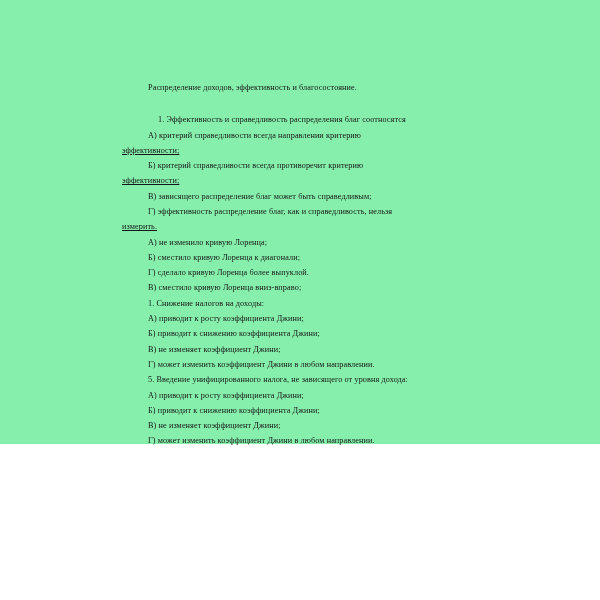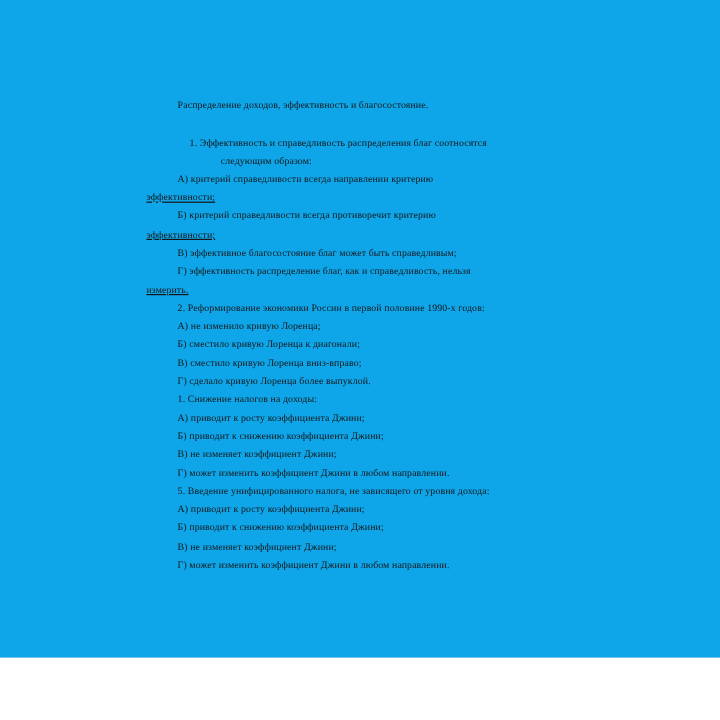--- a/index.html
+++ b/index.html
@@ -17,10 +17,10 @@
   .page {
     position: relative;
     width: 600px;
-    height: 548px;
+    height: 444px;
     box-sizing: border-box;
     padding: 84px 72px 0 122px;
-    background: #0ea5e9;
+    background: #86efac;
   }
   .doc-body {
     font-size: 8.2px;

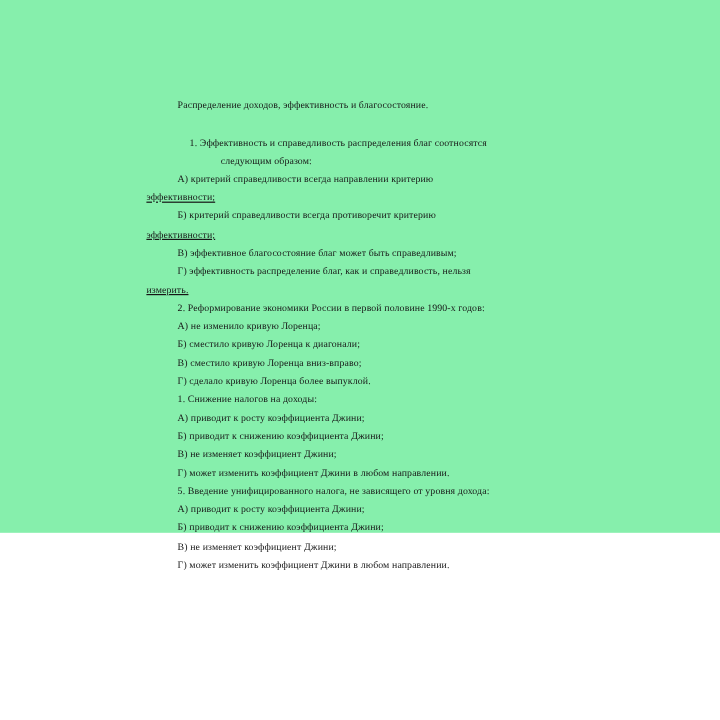--- a/index.html
+++ b/index.html
@@ -72,7 +72,6 @@
     <p class="line title">Распределение доходов, эффективность и благосостояние.</p>
 
     <p class="line q-num">1.  Эффективность и справедливость распределения благ соотносятся</p>
-    <p class="line q-cont">следующим образом:</p>
 
     <p class="line opt-just">А)  критерий  справедливости  всегда  направлении  критерию</p>
     <p class="line noindent">эффективности;</p>

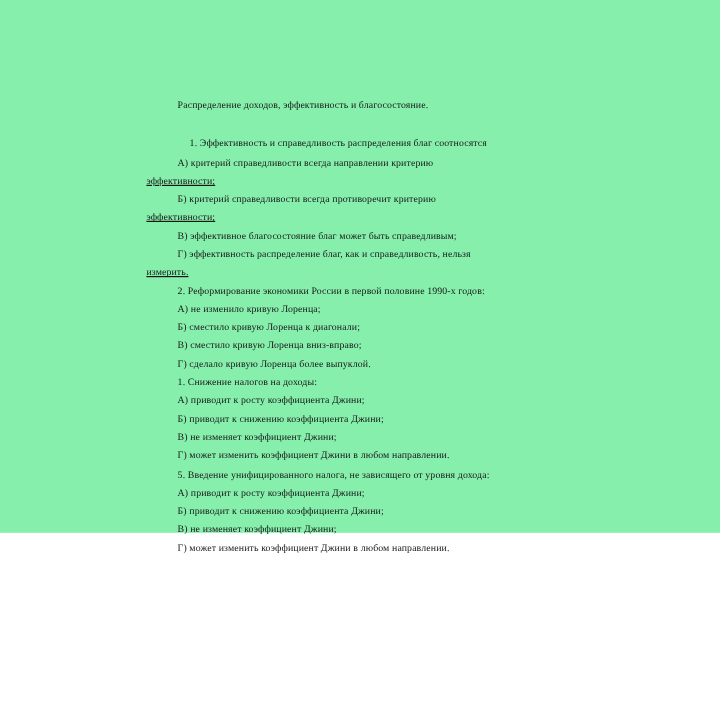--- a/index.html
+++ b/index.html
@@ -79,7 +79,7 @@
     <p class="line opt-just">Б)  критерий  справедливости  всегда  противоречит  критерию</p>
     <p class="line noindent">эффективности;</p>
 
-    <p class="line plain">В) эффективное благосостояние благ может быть справедливым;</p>
+    <p class="line plain">В) зависящего распределение благ может быть справедливым;</p>
 
     <p class="line opt-just">Г) эффективность  распределение  благ,  как  и  справедливость,  нельзя</p>
     <p class="line noindent">измерить.</p>

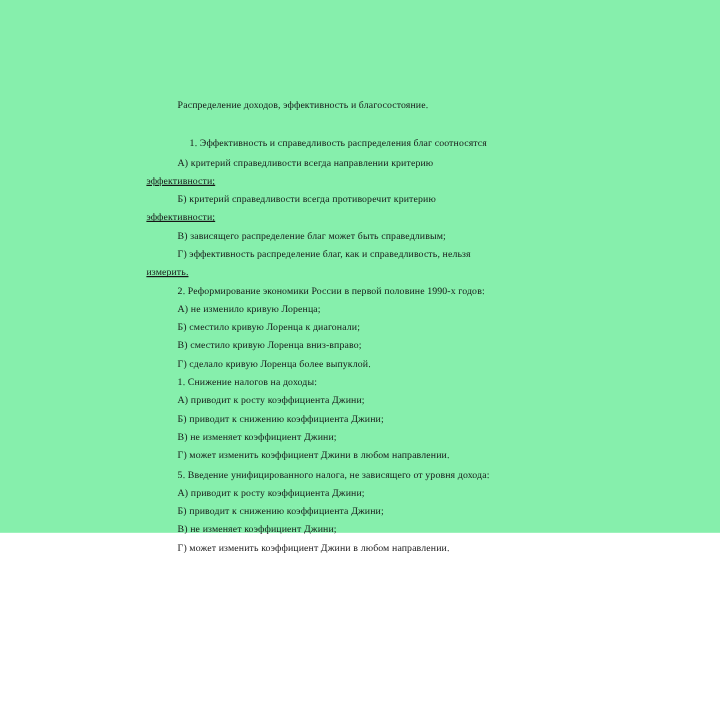--- a/index.html
+++ b/index.html
@@ -84,7 +84,6 @@
     <p class="line opt-just">Г) эффективность  распределение  благ,  как  и  справедливость,  нельзя</p>
     <p class="line noindent">измерить.</p>
 
-    <p class="line plain">2. Реформирование экономики России в первой половине 1990-х годов:</p>
     <p class="line plain">А) не изменило кривую Лоренца;</p>
     <p class="line plain">Б) сместило кривую Лоренца к диагонали;</p>
     <p class="line plain">В) сместило кривую Лоренца вниз-вправо;</p>

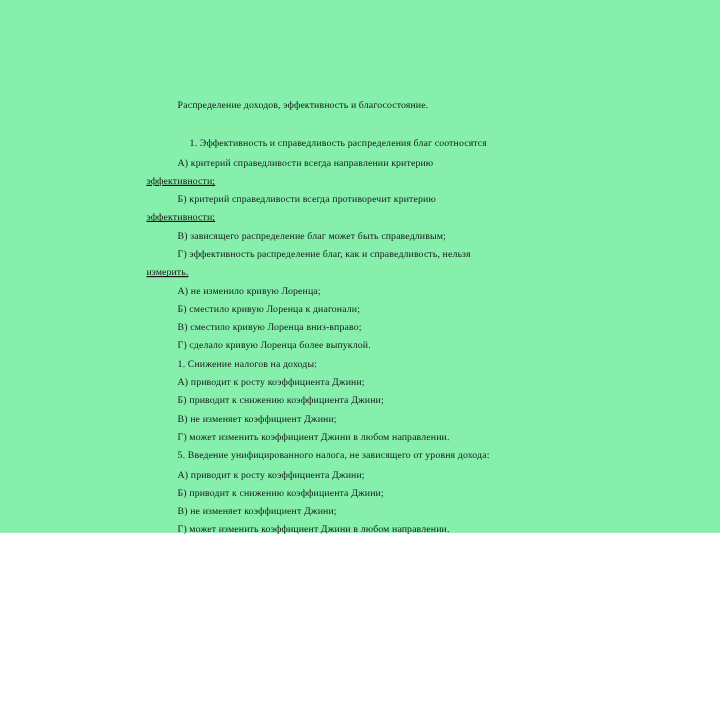--- a/index.html
+++ b/index.html
@@ -86,8 +86,8 @@
 
     <p class="line plain">А) не изменило кривую Лоренца;</p>
     <p class="line plain">Б) сместило кривую Лоренца к диагонали;</p>
+    <p class="line plain">Г) сделало кривую Лоренца более выпуклой.</p>
     <p class="line plain">В) сместило кривую Лоренца вниз-вправо;</p>
-    <p class="line plain">Г) сделало кривую Лоренца более выпуклой.</p>
 
     <p class="line plain">1. Снижение налогов на доходы:</p>
     <p class="line plain">А) приводит к росту коэффициента Джини;</p>

